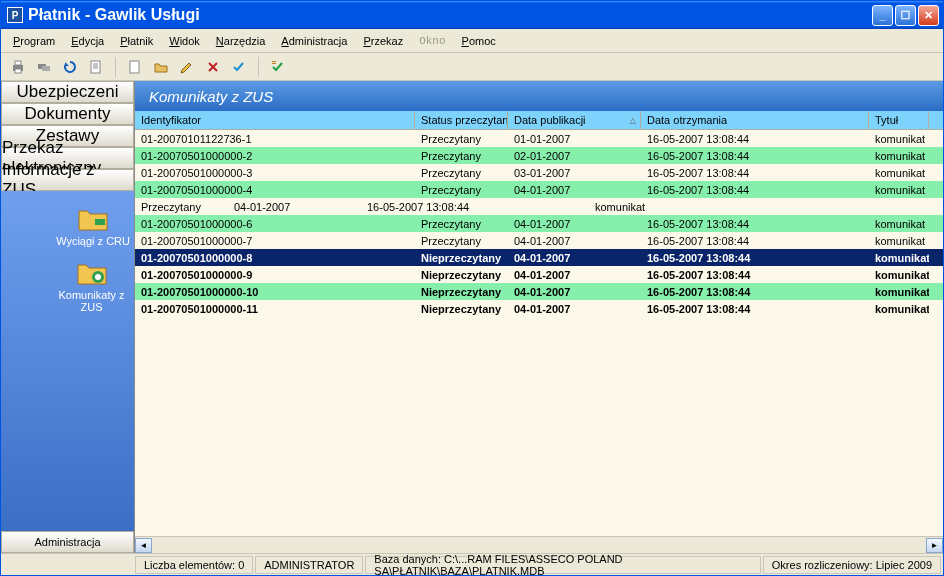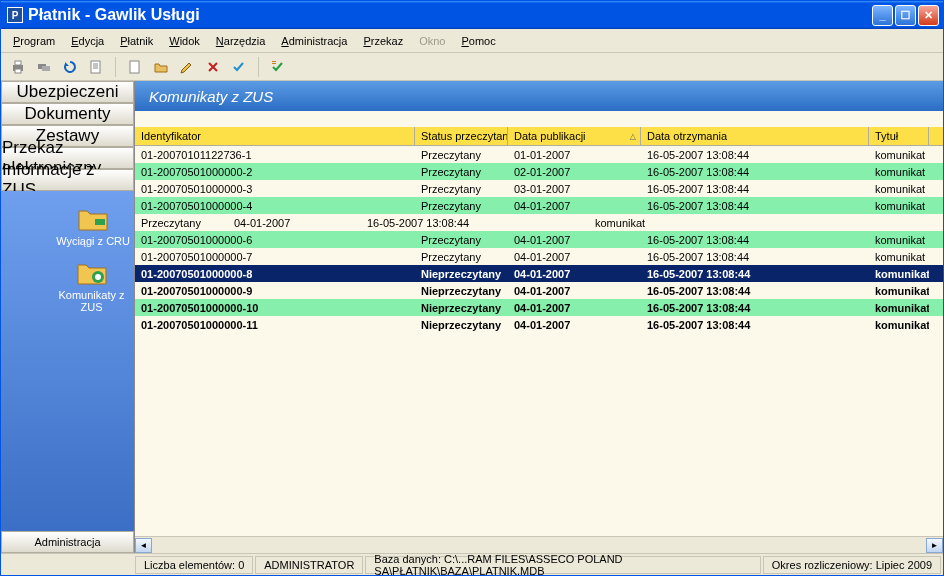--- a/index.html
+++ b/index.html
@@ -17,7 +17,7 @@
   
   .menubar { height: 24px; background: #ece9d8; border-bottom: 1px solid #c9c6b8; display: flex; align-items: center; padding: 0 6px; gap: 4px; }
   .menubar .mi { padding: 2px 6px; cursor: pointer; }
-  .menubar .mi.disabled { color: #9e9b8a; cursor: default; }
+  .menubar .mi.disabled { color: #9e9b8a; cursor: default; font-family: Liberation Mono, monospace; }
   .menubar .mi u { text-decoration: underline; }
   
   

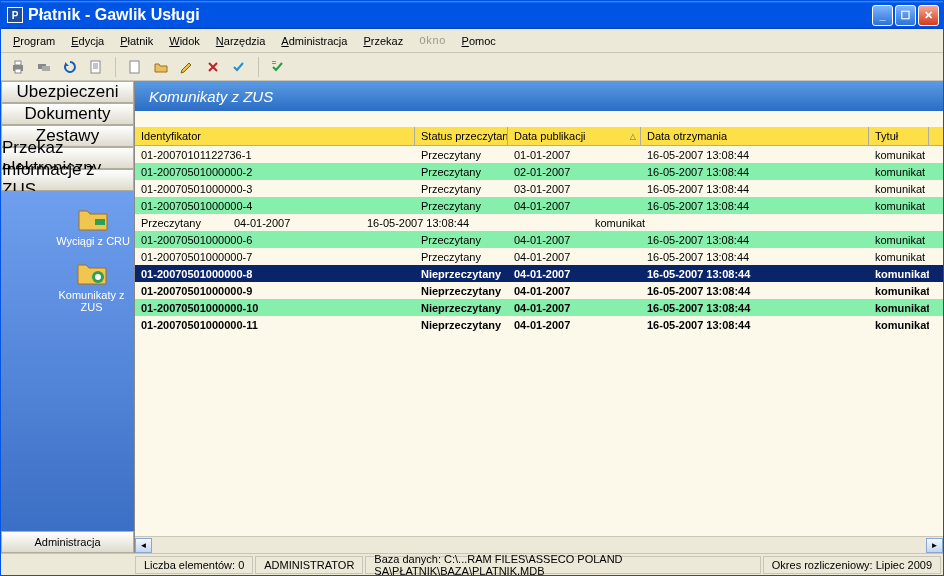--- a/index.html
+++ b/index.html
@@ -43,7 +43,7 @@
   
   
   .table-wrap { flex: 1; overflow: hidden; position: relative; background: #fdf9ea; }
-  .table-head { display: flex; background: #fde047; border-bottom: 1px solid #b0ad9e; margin-top: 16px; }
+  .table-head { display: flex; background: #7dd3fc; border-bottom: 1px solid #b0ad9e; }
   .th { border-right: 1px solid #b0ad9e; padding: 3px 6px; font-size: 11px; position: relative; overflow: hidden; white-space: nowrap; }
   .th .sort-arrow { position: absolute; right: 4px; top: 5px; font-size: 8px; color: #666; }
   .tbody { background: #fdf9ea; }

